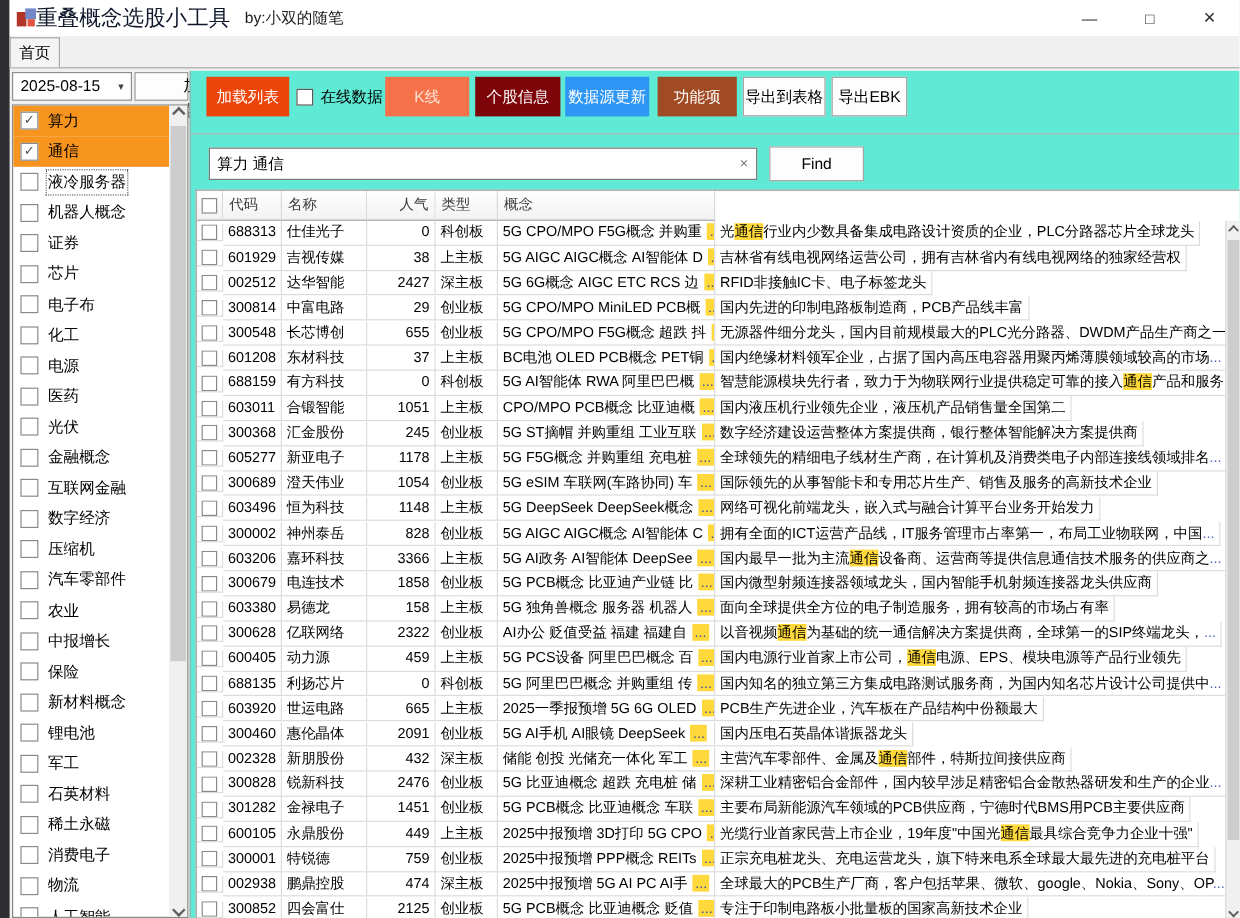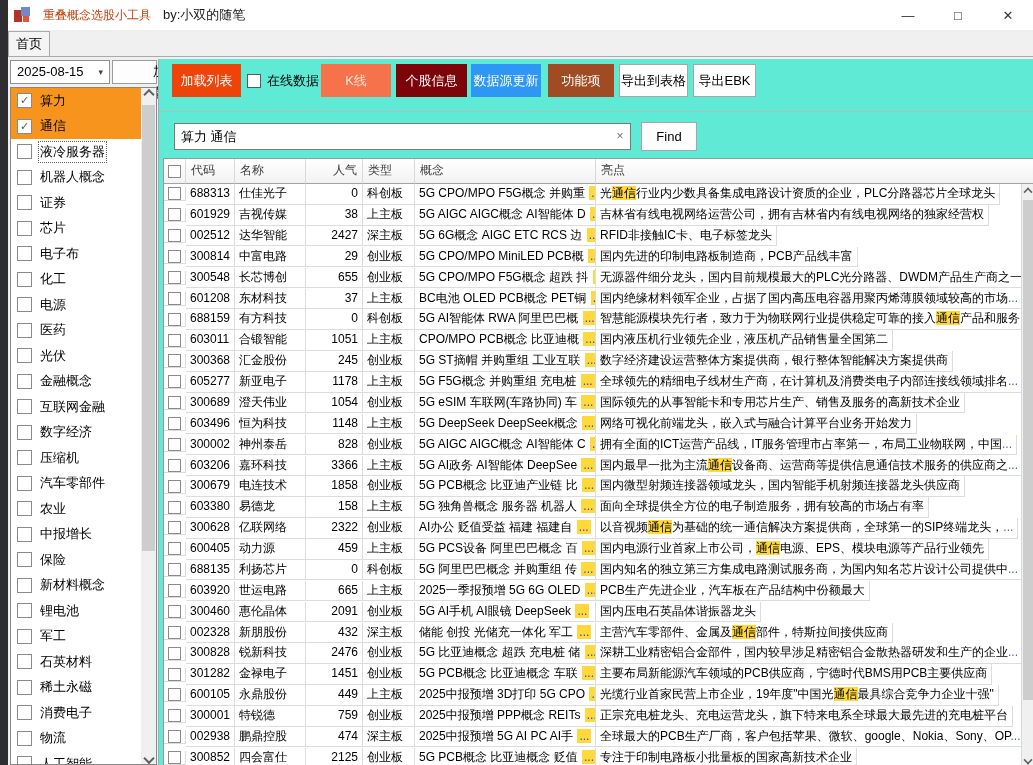--- a/index.html
+++ b/index.html
@@ -12,7 +12,7 @@
   .appicon .pa{position:absolute;left:0;top:3px;width:8px;height:12px;background:#b23327;}
   .appicon .pb{position:absolute;left:7px;top:0;width:9px;height:9px;background:#7388c9;}
   .appicon .pc{position:absolute;left:9px;top:9px;width:6px;height:6px;background:#e2543d;}
-  .wtitle{margin-left:13px;font-size:12px;color:#c2410c;}
+  .wtitle{margin-left:0;font-size:18px;color:#0f172a;}
   .wsub{margin-left:12px;font-size:13px;color:#1b1b1b;}
   .wctrl{position:absolute;right:0;top:0;height:30px;display:flex;}
   .wbtn{width:50px;height:30px;display:flex;align-items:center;justify-content:center;font-size:13px;color:#333;}

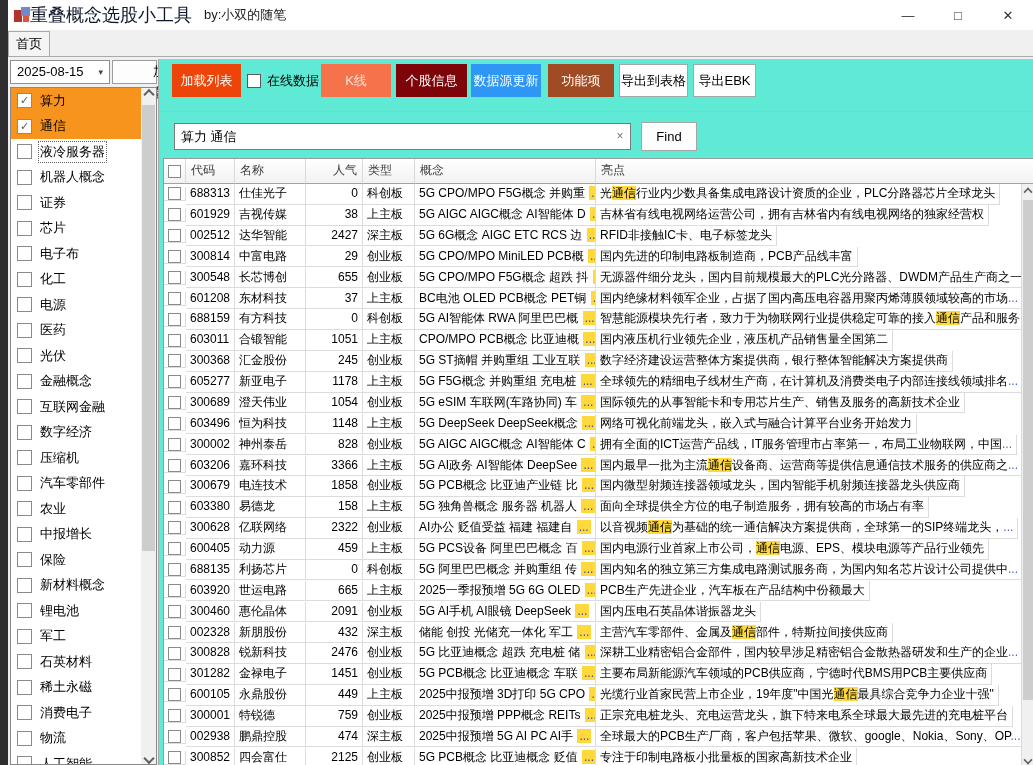--- a/index.html
+++ b/index.html
@@ -57,7 +57,7 @@
   .searchbox{position:absolute;left:15px;top:64px;width:457px;height:27px;border:1px solid #7a7a7a;background:#fff;
              box-sizing:border-box;font-size:13px;padding:0 24px 0 6px;font-family:inherit;outline:none;}
   .clearx{position:absolute;left:452px;top:64px;width:18px;height:27px;line-height:26px;text-align:center;color:#777;font-size:12px;}
-  .findbtn{position:absolute;left:482px;top:63px;width:56px;height:29px;background:#fdfdfd;border:1px solid #a6a6a6;
+  .findbtn{position:absolute;left:482px;top:63px;width:79px;height:29px;background:#fdfdfd;border:1px solid #a6a6a6;
            box-sizing:border-box;font-size:13px;text-align:center;line-height:27px;}
   
   .tbl{position:absolute;left:4px;top:99px;width:871px;height:610px;background:#fff;border-left:1px solid #999;

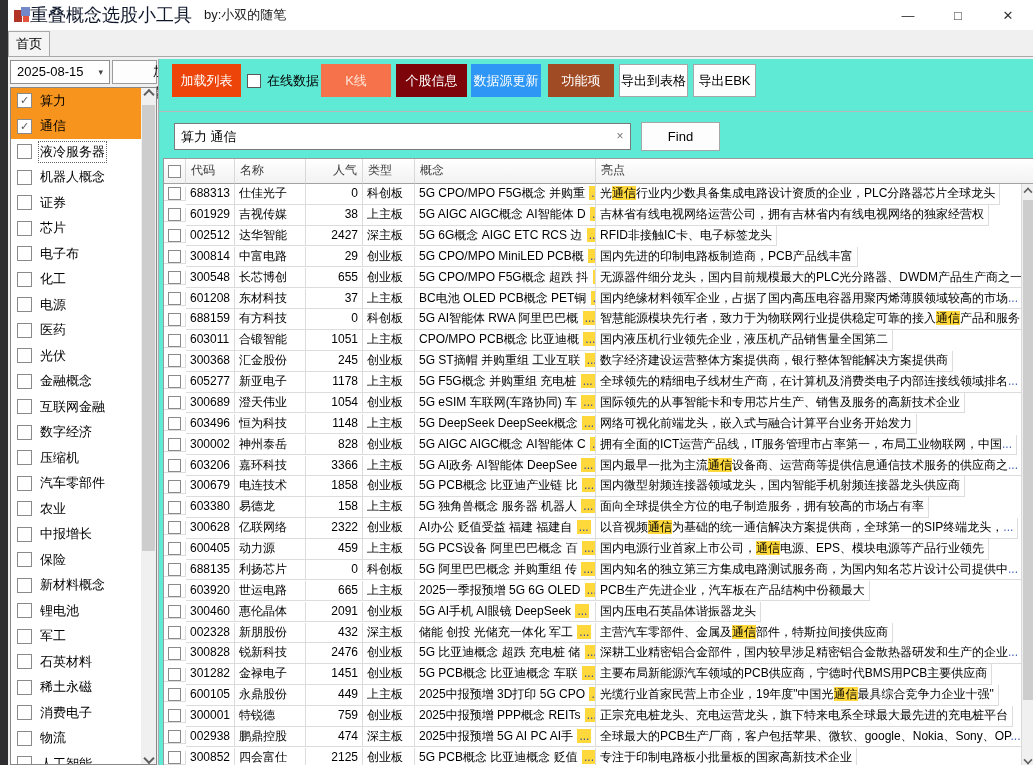--- a/index.html
+++ b/index.html
@@ -259,7 +259,6 @@
         <div class="th w-pop">人气</div>
         <div class="th w-type">类型</div>
         <div class="th w-concept">概念</div>
-        <div class="th w-hl">亮点</div>
       </div>
     <div class="tbody">
         <div class="trow">

